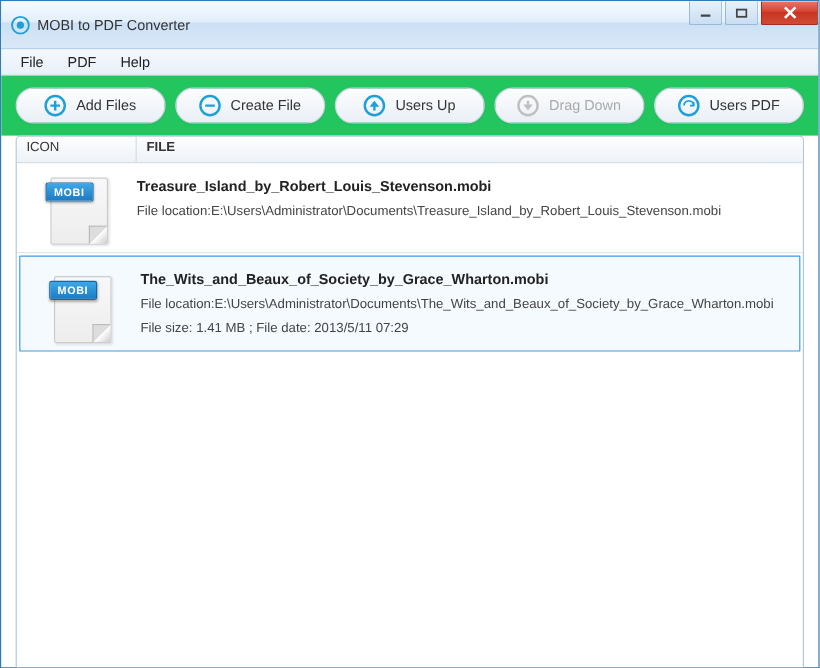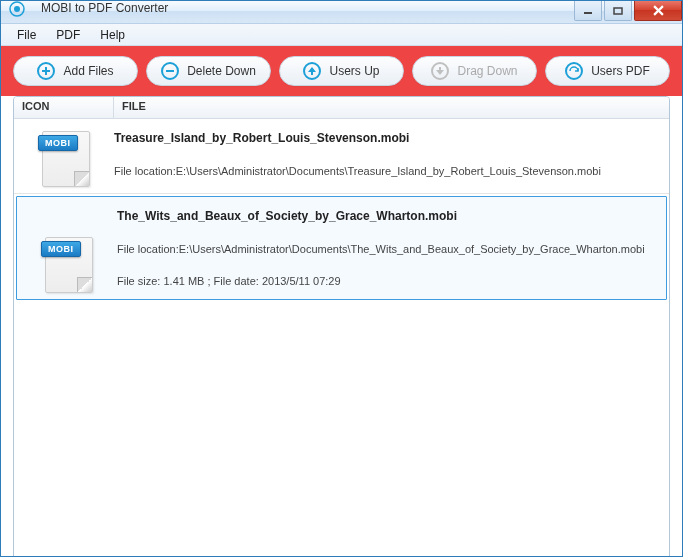--- a/index.html
+++ b/index.html
@@ -4,7 +4,7 @@
 <style>
 * { box-sizing: border-box; margin: 0; padding: 0; font-family: 'Segoe UI', Tahoma, sans-serif; }
 body { background: #fff; width: 683px; height: 557px; overflow: hidden; border: 1px solid #2e7cb8; }
-.titlebar { height: 23px; background: linear-gradient(to bottom, #f7fbff 0%, #e1eefb 45%, #cce0f4 46%, #d9e8f7 100%); display: flex; align-items: flex-start; padding: 0 2px 0 8px; border-bottom: 1px solid #b8d0e8; position: relative; gap: 10px; }
+.titlebar { height: 40px; background: linear-gradient(to bottom, #f7fbff 0%, #e1eefb 45%, #cce0f4 46%, #d9e8f7 100%); display: flex; align-items: center; padding: 0 2px 0 8px; border-bottom: 1px solid #b8d0e8; position: relative; }
 .titlebar .app-icon { width: 16px; height: 16px; margin-right: 6px; }
 .titlebar .title { font-size: 12px; color: #333; flex: 1; }
 .win-controls { display: flex; position: absolute; right: 0; top: 0; }

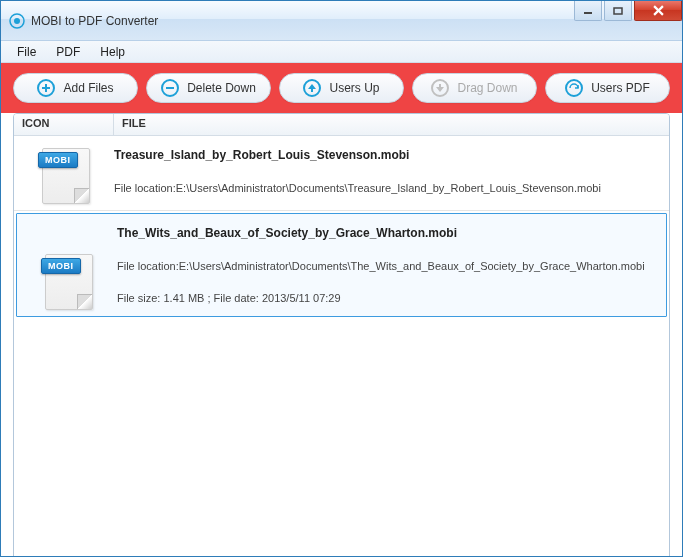--- a/index.html
+++ b/index.html
@@ -14,7 +14,7 @@
 .win-close svg { stroke: #fff; }
 .menubar { height: 22px; background: linear-gradient(to bottom, #f4f8fc, #e8f0f9); display: flex; align-items: center; padding: 0 6px; border-bottom: 1px solid #d0dce8; font-size: 12px; }
 .menu-item { padding: 2px 10px; cursor: pointer; color: #222; }
-.toolbar { padding: 10px 12px; display: flex; gap: 8px; background: #ef4444; justify-content: space-between; }
+.toolbar { padding: 10px 12px; display: flex; gap: 8px; background: #22c55e; justify-content: space-between; }
 .tbtn { flex: 1; height: 30px; max-width: 125px; border: 1px solid #c8d4e0; border-radius: 15px; background: linear-gradient(to bottom, #fdfdfe, #e9eff6); display: flex; align-items: center; justify-content: center; gap: 8px; font-size: 12px; color: #333; cursor: pointer; box-shadow: 0 1px 1px rgba(0,0,0,0.05); }
 .tbtn.disabled { color: #aaa; cursor: default; }
 .tbtn .ticon { width: 18px; height: 18px; border-radius: 50%; border: 2px solid #1da0d8; display: flex; align-items: center; justify-content: center; position: relative; }

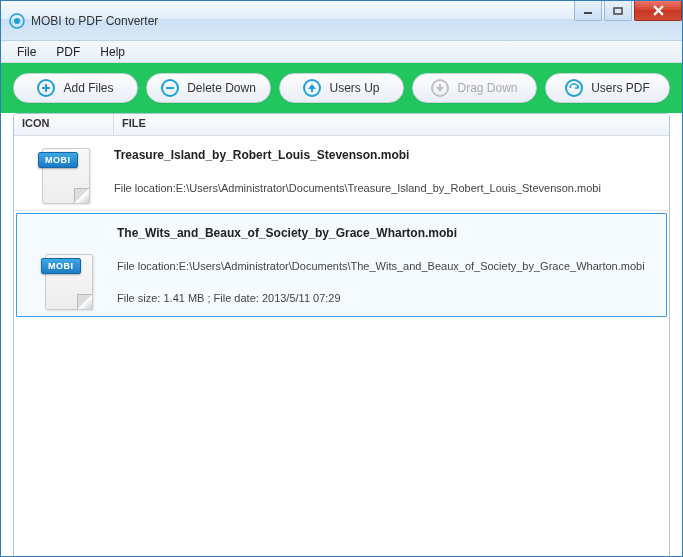--- a/index.html
+++ b/index.html
@@ -86,7 +86,7 @@
           <line x1="1" y1="5" x2="9" y2="5" stroke="#1da0d8" stroke-width="2"></line>
         </svg>
       </span>
-    <span>Delete Down</span>
+    <span>Create File</span>
   </div>
   <div class="tbtn">
     <span class="ticon">

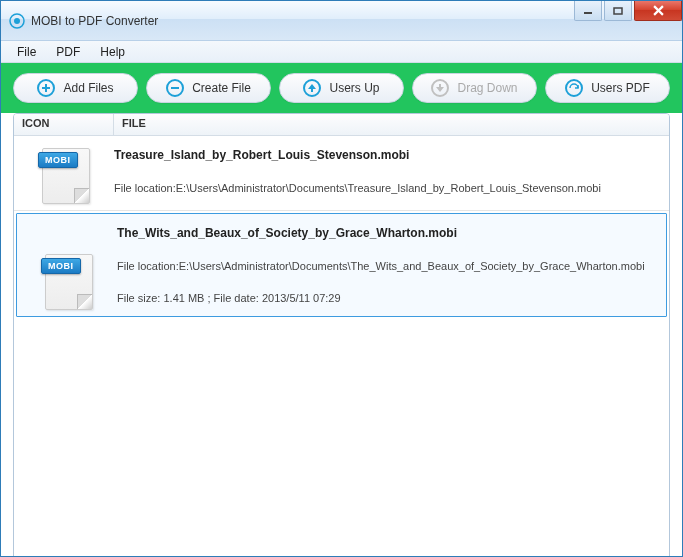--- a/index.html
+++ b/index.html
@@ -21,7 +21,7 @@
 .tbtn.disabled .ticon { border-color: #c0c0c0; }
 .content { margin: 0 12px 12px 12px; border: 1px solid #b3c7db; border-radius: 4px; height: 473px; background: #fff; overflow: hidden; }
 .list-header { height: 22px; background: linear-gradient(to bottom, #fdfdfe, #eef3f8); display: flex; border-bottom: 1px solid #d4dde6; }
-.col-icon { width: 100px; padding: 3px 8px; font-size: 11px; font-weight: bold; color: #333; border-right: 1px solid #d4dde6; }
+.col-icon { width: 100px; padding: 3px 8px; font-size: 11px; font-weight: normal; color: #333; border-right: 1px solid #d4dde6; }
 .col-file { flex: 1; padding: 3px 8px; font-size: 11px; font-weight: bold; color: #333; }
 .file-row { display: flex; padding: 6px 0; border-bottom: 1px solid #e5e5e5; }
 .file-row.selected { border: 1px solid #3d9be0; background: #f5faff; margin: 2px; border-radius: 1px; }

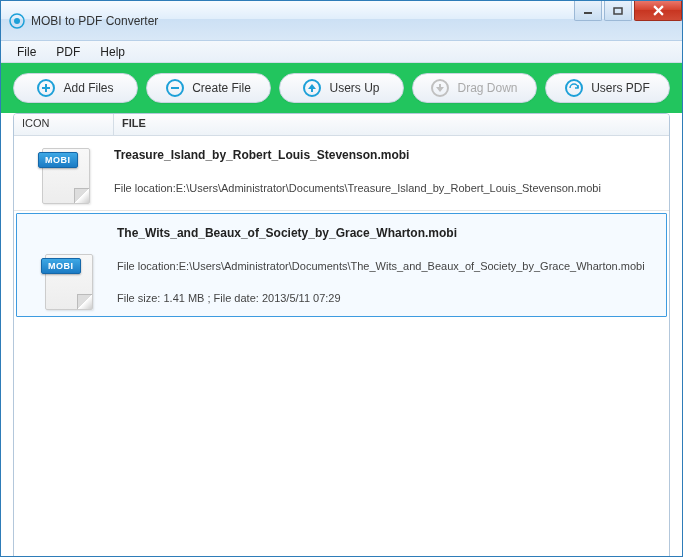--- a/index.html
+++ b/index.html
@@ -30,7 +30,7 @@
 .file-page { width: 48px; height: 56px; background: linear-gradient(to bottom, #f8f8f8, #ededed); border: 1px solid #ccc; border-radius: 2px; position: relative; box-shadow: 1px 1px 2px rgba(0,0,0,0.1); }
 .file-page::after { content: ''; position: absolute; bottom: 0; right: 0; width: 14px; height: 14px; background: linear-gradient(135deg, #ddd 0%, #ddd 50%, #fff 50%, #ccc 100%); border-top: 1px solid #bbb; border-left: 1px solid #bbb; }
 .mobi-badge { position: absolute; top: 4px; left: -4px; background: linear-gradient(to bottom, #3ea8e5, #1b7bc4); color: #fff; font-weight: bold; font-size: 9px; padding: 2px 6px; border: 1px solid #1567a8; border-radius: 2px; box-shadow: 0 1px 2px rgba(0,0,0,0.3); letter-spacing: 0.5px; }
-.row-info { flex: 1; padding: 6px 8px 6px 0; font-size: 11px; color: #333; display: flex; flex-direction: column; gap: 20px; }
+.row-info { flex: 1; padding: 6px 8px 6px 0; font-size: 11px; color: #333; display: flex; flex-direction: column; gap: 8px; }
 .file-name { font-weight: bold; font-size: 12px; color: #222; }
 .file-meta { color: #444; font-size: 11px; }
 .file-stats { color: #444; font-size: 11px; }

